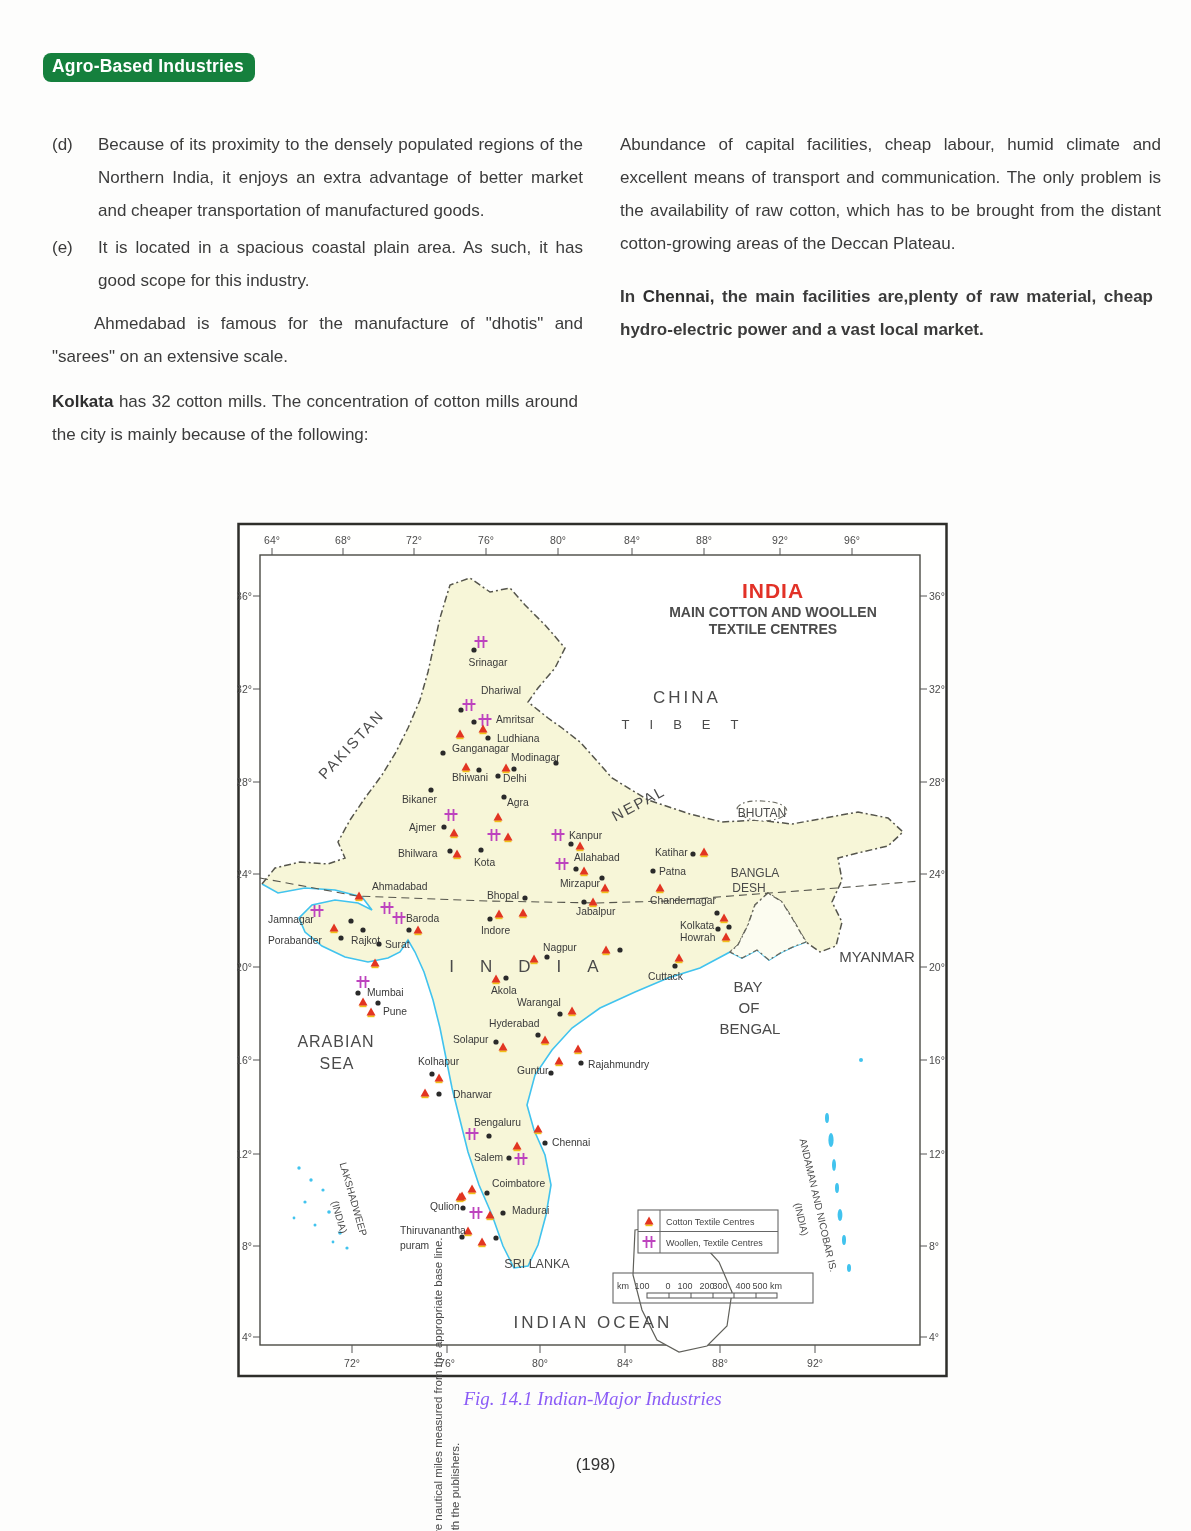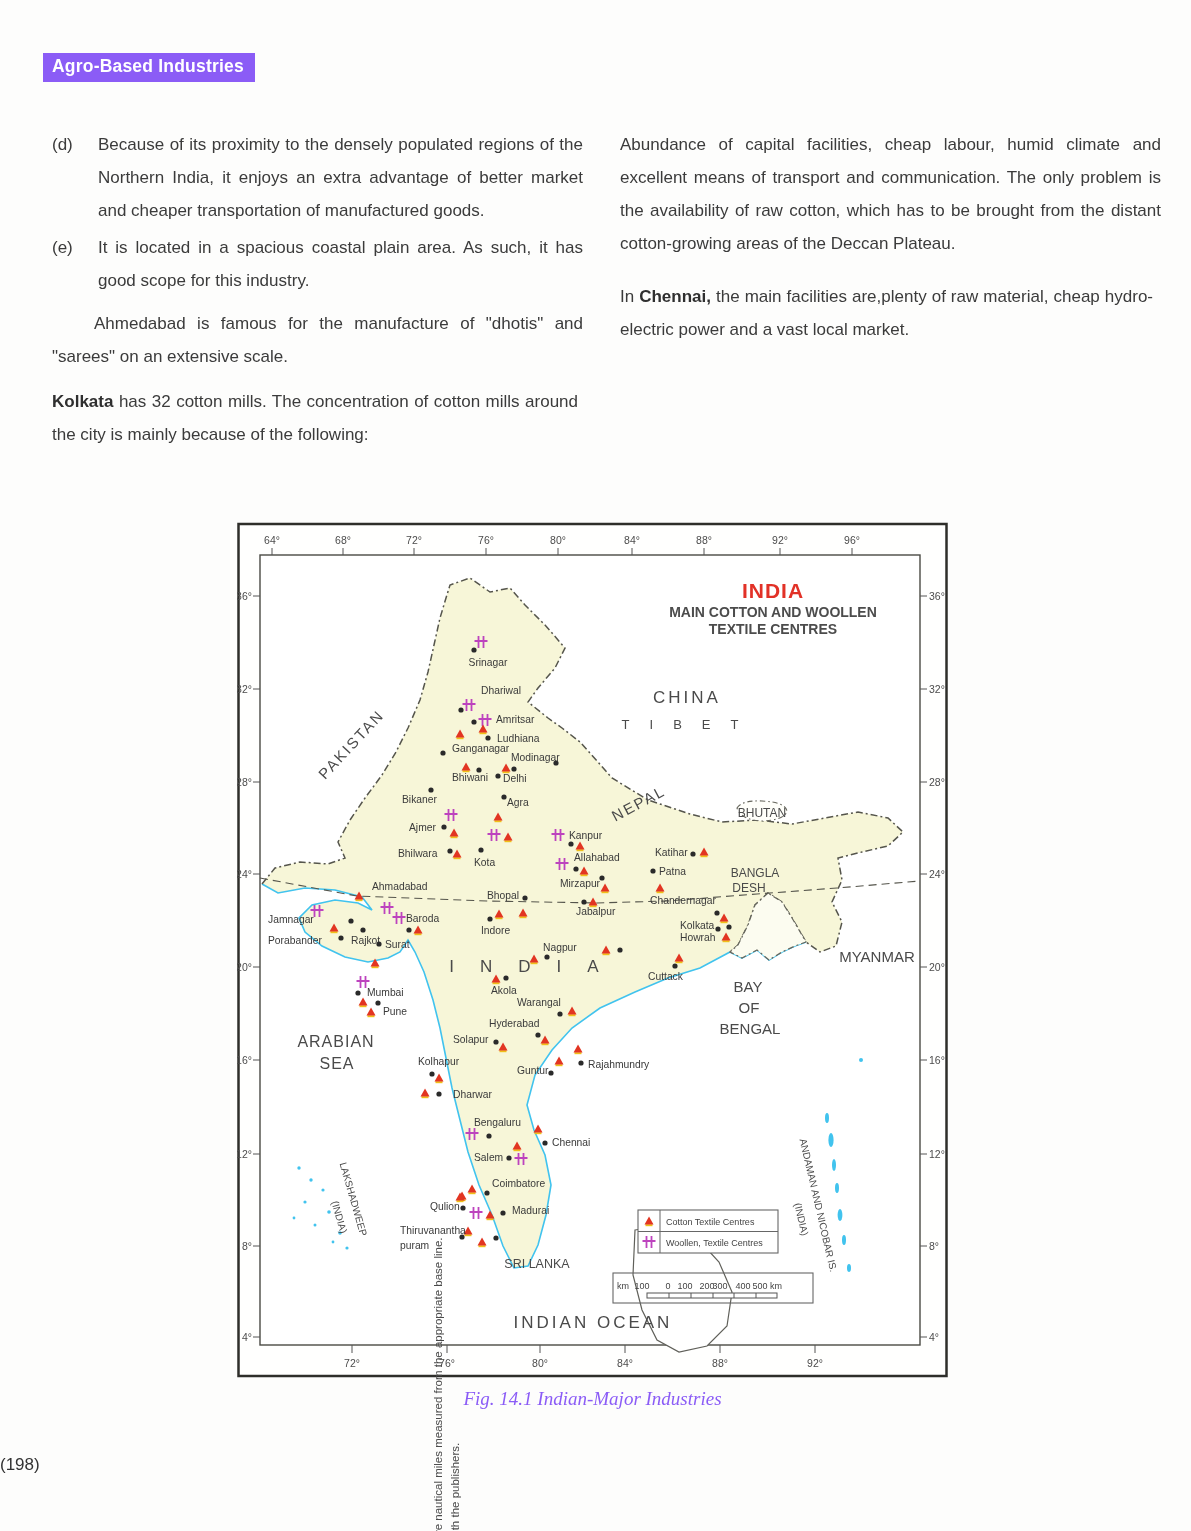--- a/index.html
+++ b/index.html
@@ -8,8 +8,8 @@
     font-family:"Liberation Sans",sans-serif;color:#3b3b3b;
   }
   .badge{
-    position:absolute;left:43px;top:53px;background:#8b5cf6;color:#fff;
-    font-weight:bold;font-size:17.5px;padding:3px 11px 5px 9px;letter-spacing:.2px;
+    position:absolute;left:43px;top:53px;background:#15803d;color:#fff;
+    font-weight:bold;font-size:17.5px;padding:3px 11px 5px 9px;letter-spacing:.2px;border-radius:8px;
   }
   .col{position:absolute;top:128px;font-size:17px;line-height:33px;text-align:justify;}
   .col-left{left:52px;width:531px;}

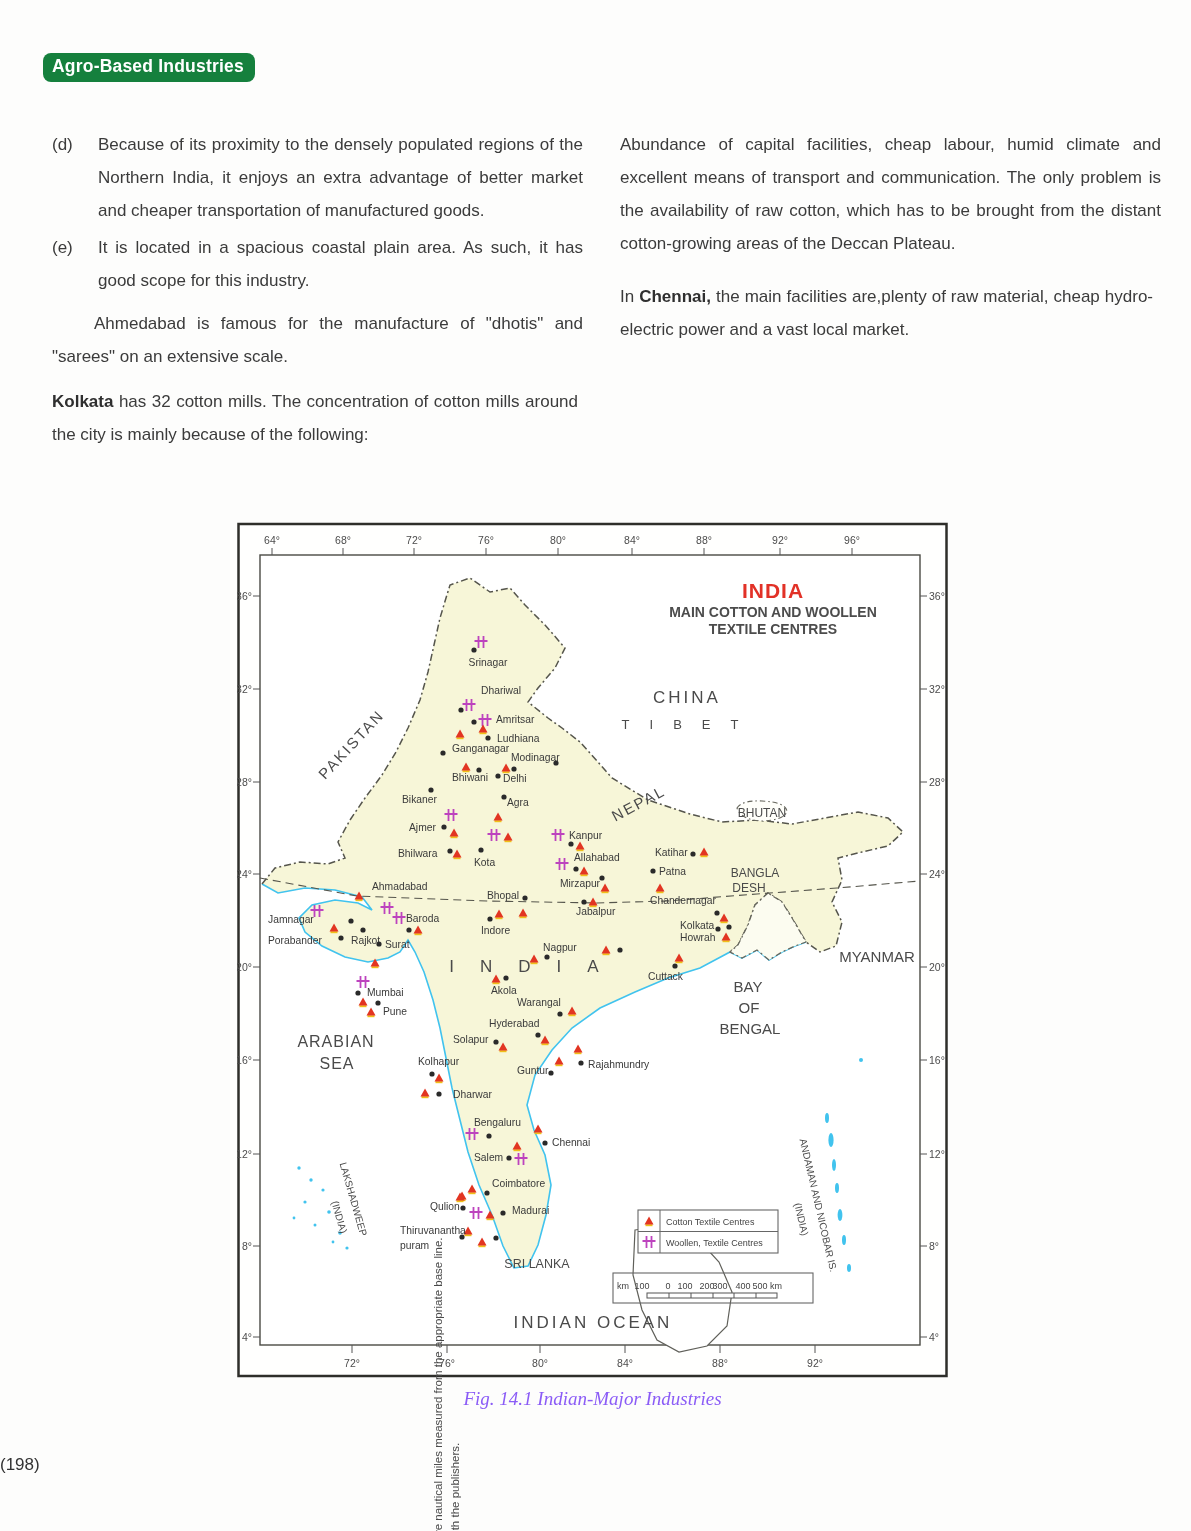--- a/index.html
+++ b/index.html
@@ -20,7 +20,7 @@
   .p-indent{text-indent:42px;margin:10px 0 0 0;}
   .p{margin:12px 5px 0 0;}
   .p-first{margin:0;}
-  .p-gap{margin:20px 8px 0 0;}
+  .p-gap{margin:20px 8px 0 0;font-weight:bold;}
   b{color:#2f2f2f;}
   .map-wrap{position:absolute;left:237px;top:520px;width:613px;height:858px;}
   .side-note{

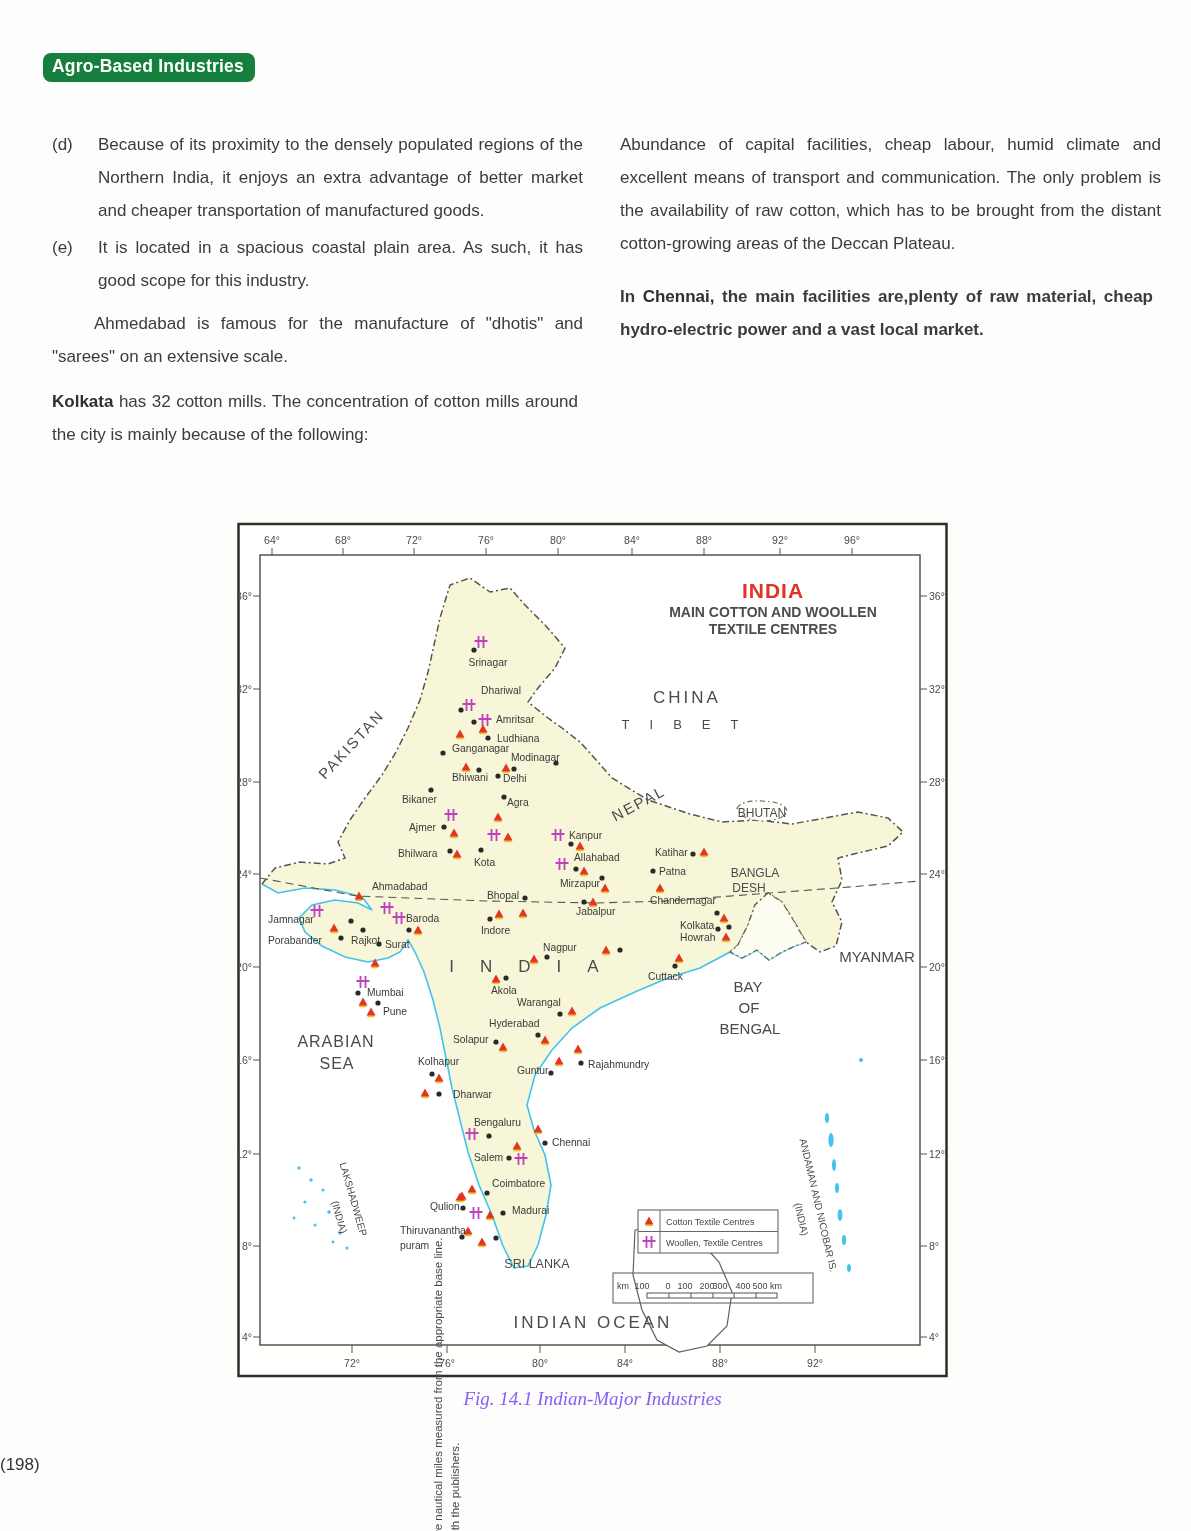--- a/index.html
+++ b/index.html
@@ -32,7 +32,7 @@
     position:absolute;left:237px;top:1388px;width:711px;text-align:center;
     font-family:"Liberation Serif",serif;font-style:italic;font-size:19px;color:#8b5cf6;
   }
-  .pageno{position:absolute;left:0;top:1455px;width:1191px;text-align:left;font-size:17px;color:#333;}
+  .pageno{position:absolute;left:0;top:1455px;width:1191px;text-align:center;font-size:17px;color:#333;}
   svg text{font-family:"Liberation Sans",sans-serif;}
 </style>
 </head>

